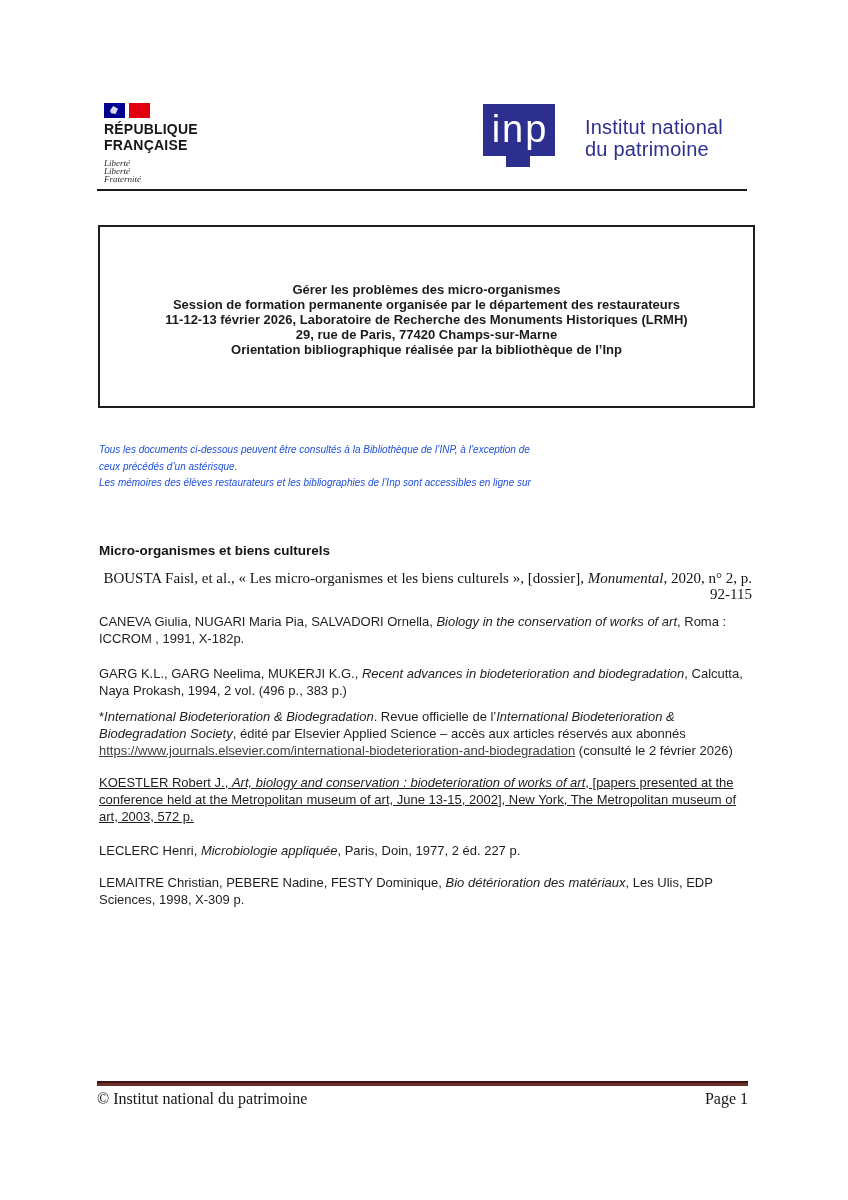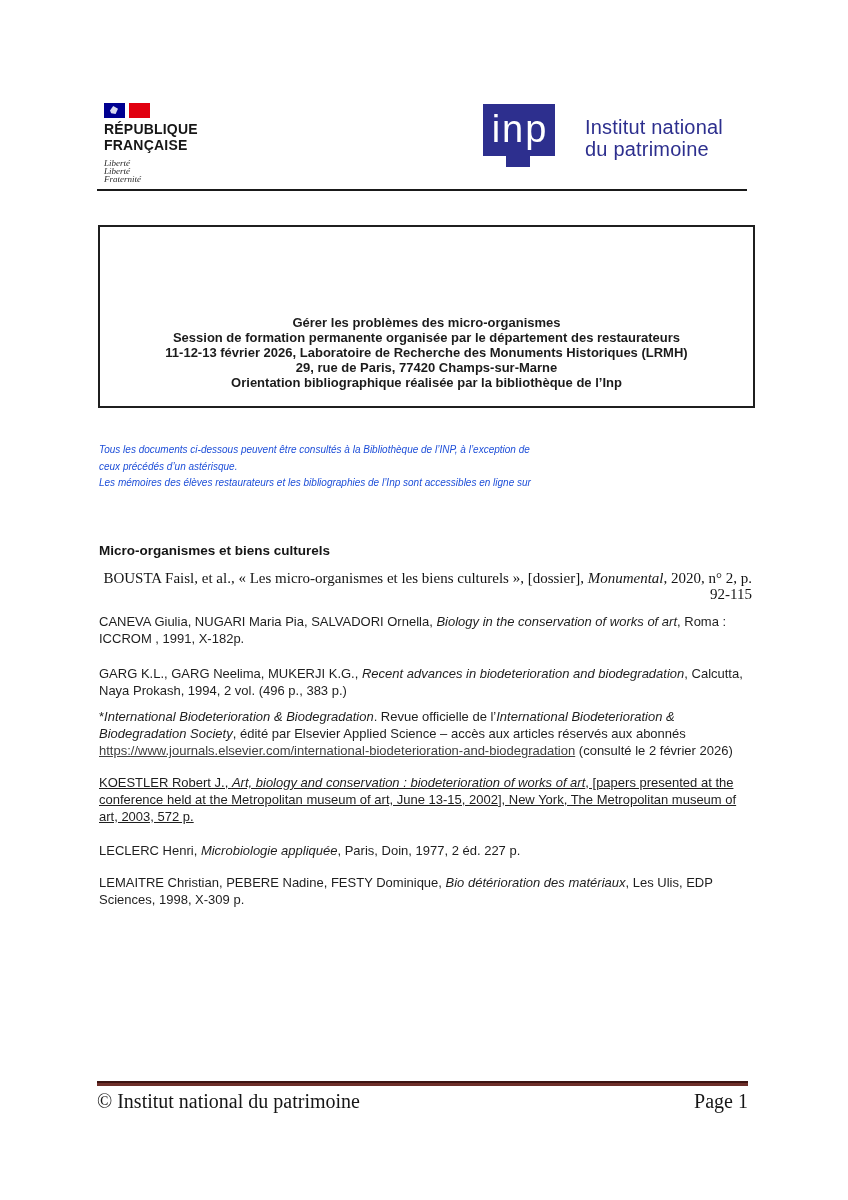--- a/index.html
+++ b/index.html
@@ -43,7 +43,7 @@
   .title-box {
     position: absolute; left: 98px; top: 225px; width: 657px; height: 183px;
     border: 2px solid #1f1f1f;
-    display: flex; flex-direction: column; justify-content: flex-end;
+    display: flex; flex-direction: column; justify-content: center;
     padding: 21px 12px 16px 12px;
   }
   .title-box div { text-align: center; font-weight: bold; font-size: 13px; line-height: 15px; color: #1b1b1b; }

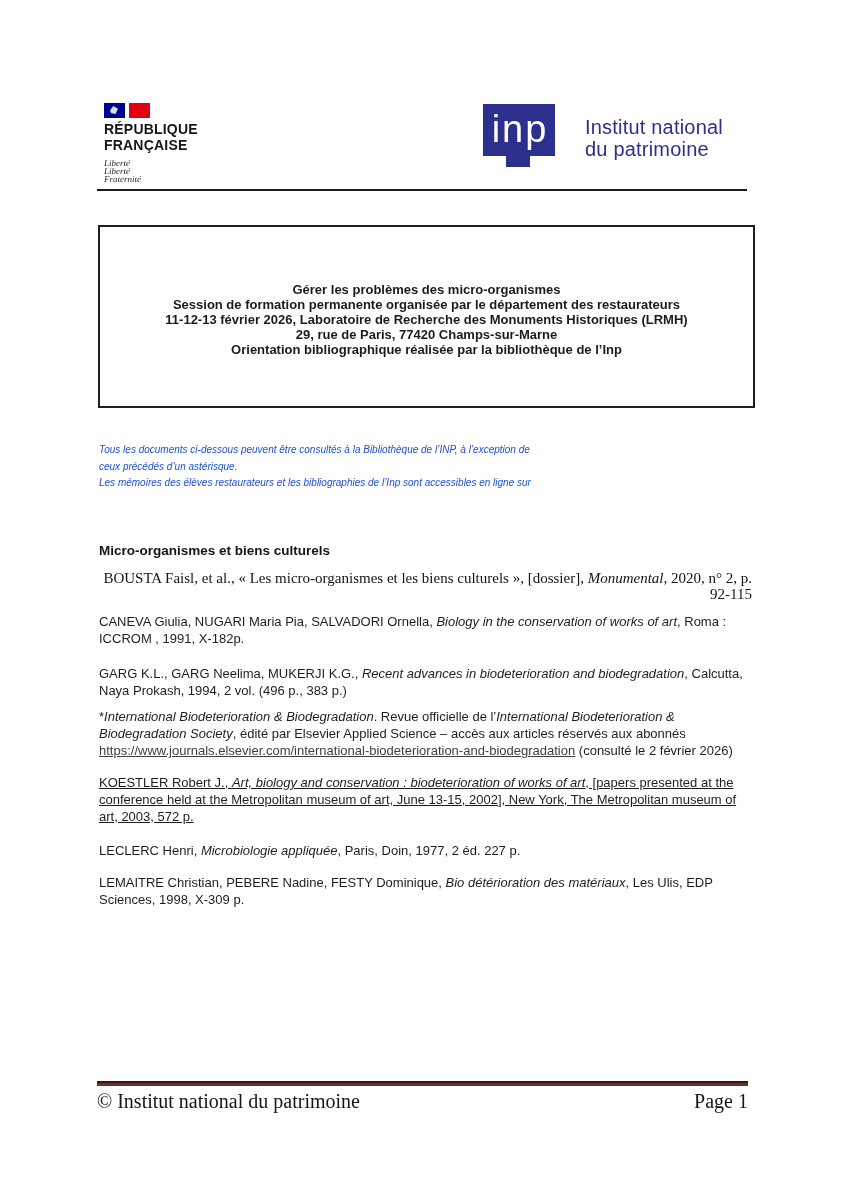--- a/index.html
+++ b/index.html
@@ -74,7 +74,7 @@
   .page-footer {
     position: absolute; left: 97px; top: 1090px; width: 651px;
     display: flex; justify-content: space-between;
-    font-family: "Liberation Serif", serif; font-size: 20px; color: #161616;
+    font-family: "Liberation Serif", serif; font-size: 16px; color: #161616;
   }
 </style>
 </head>

